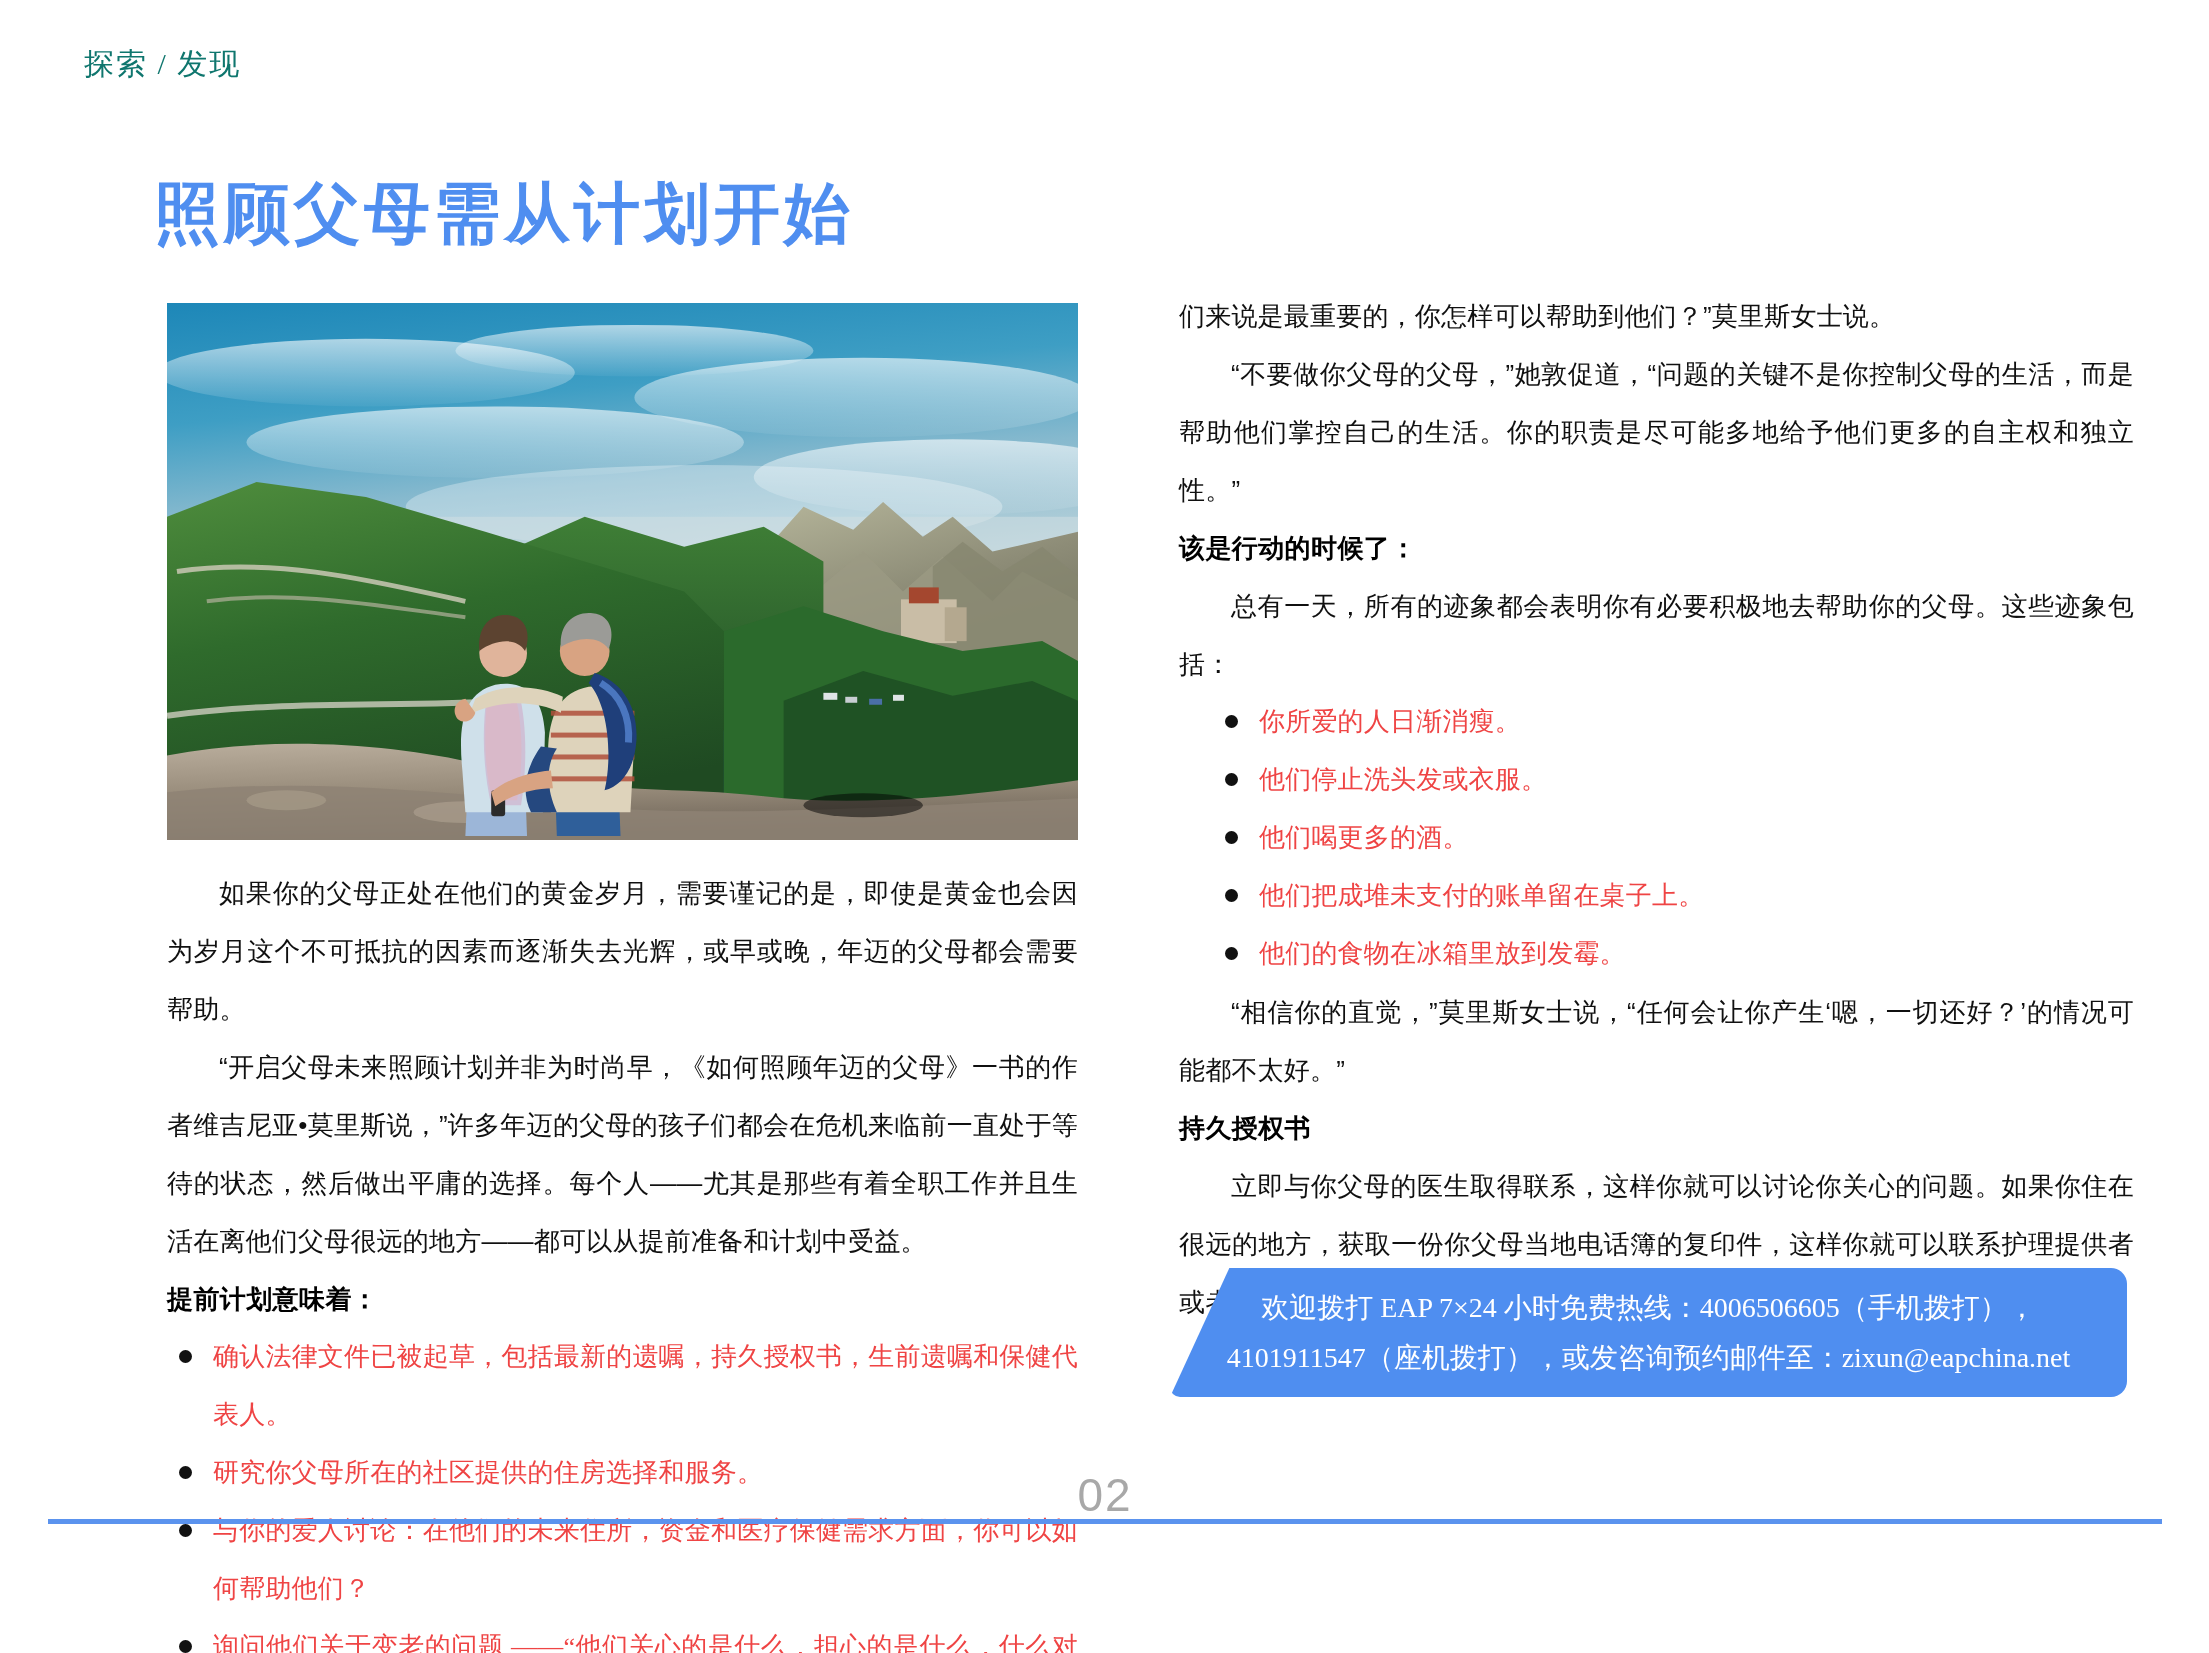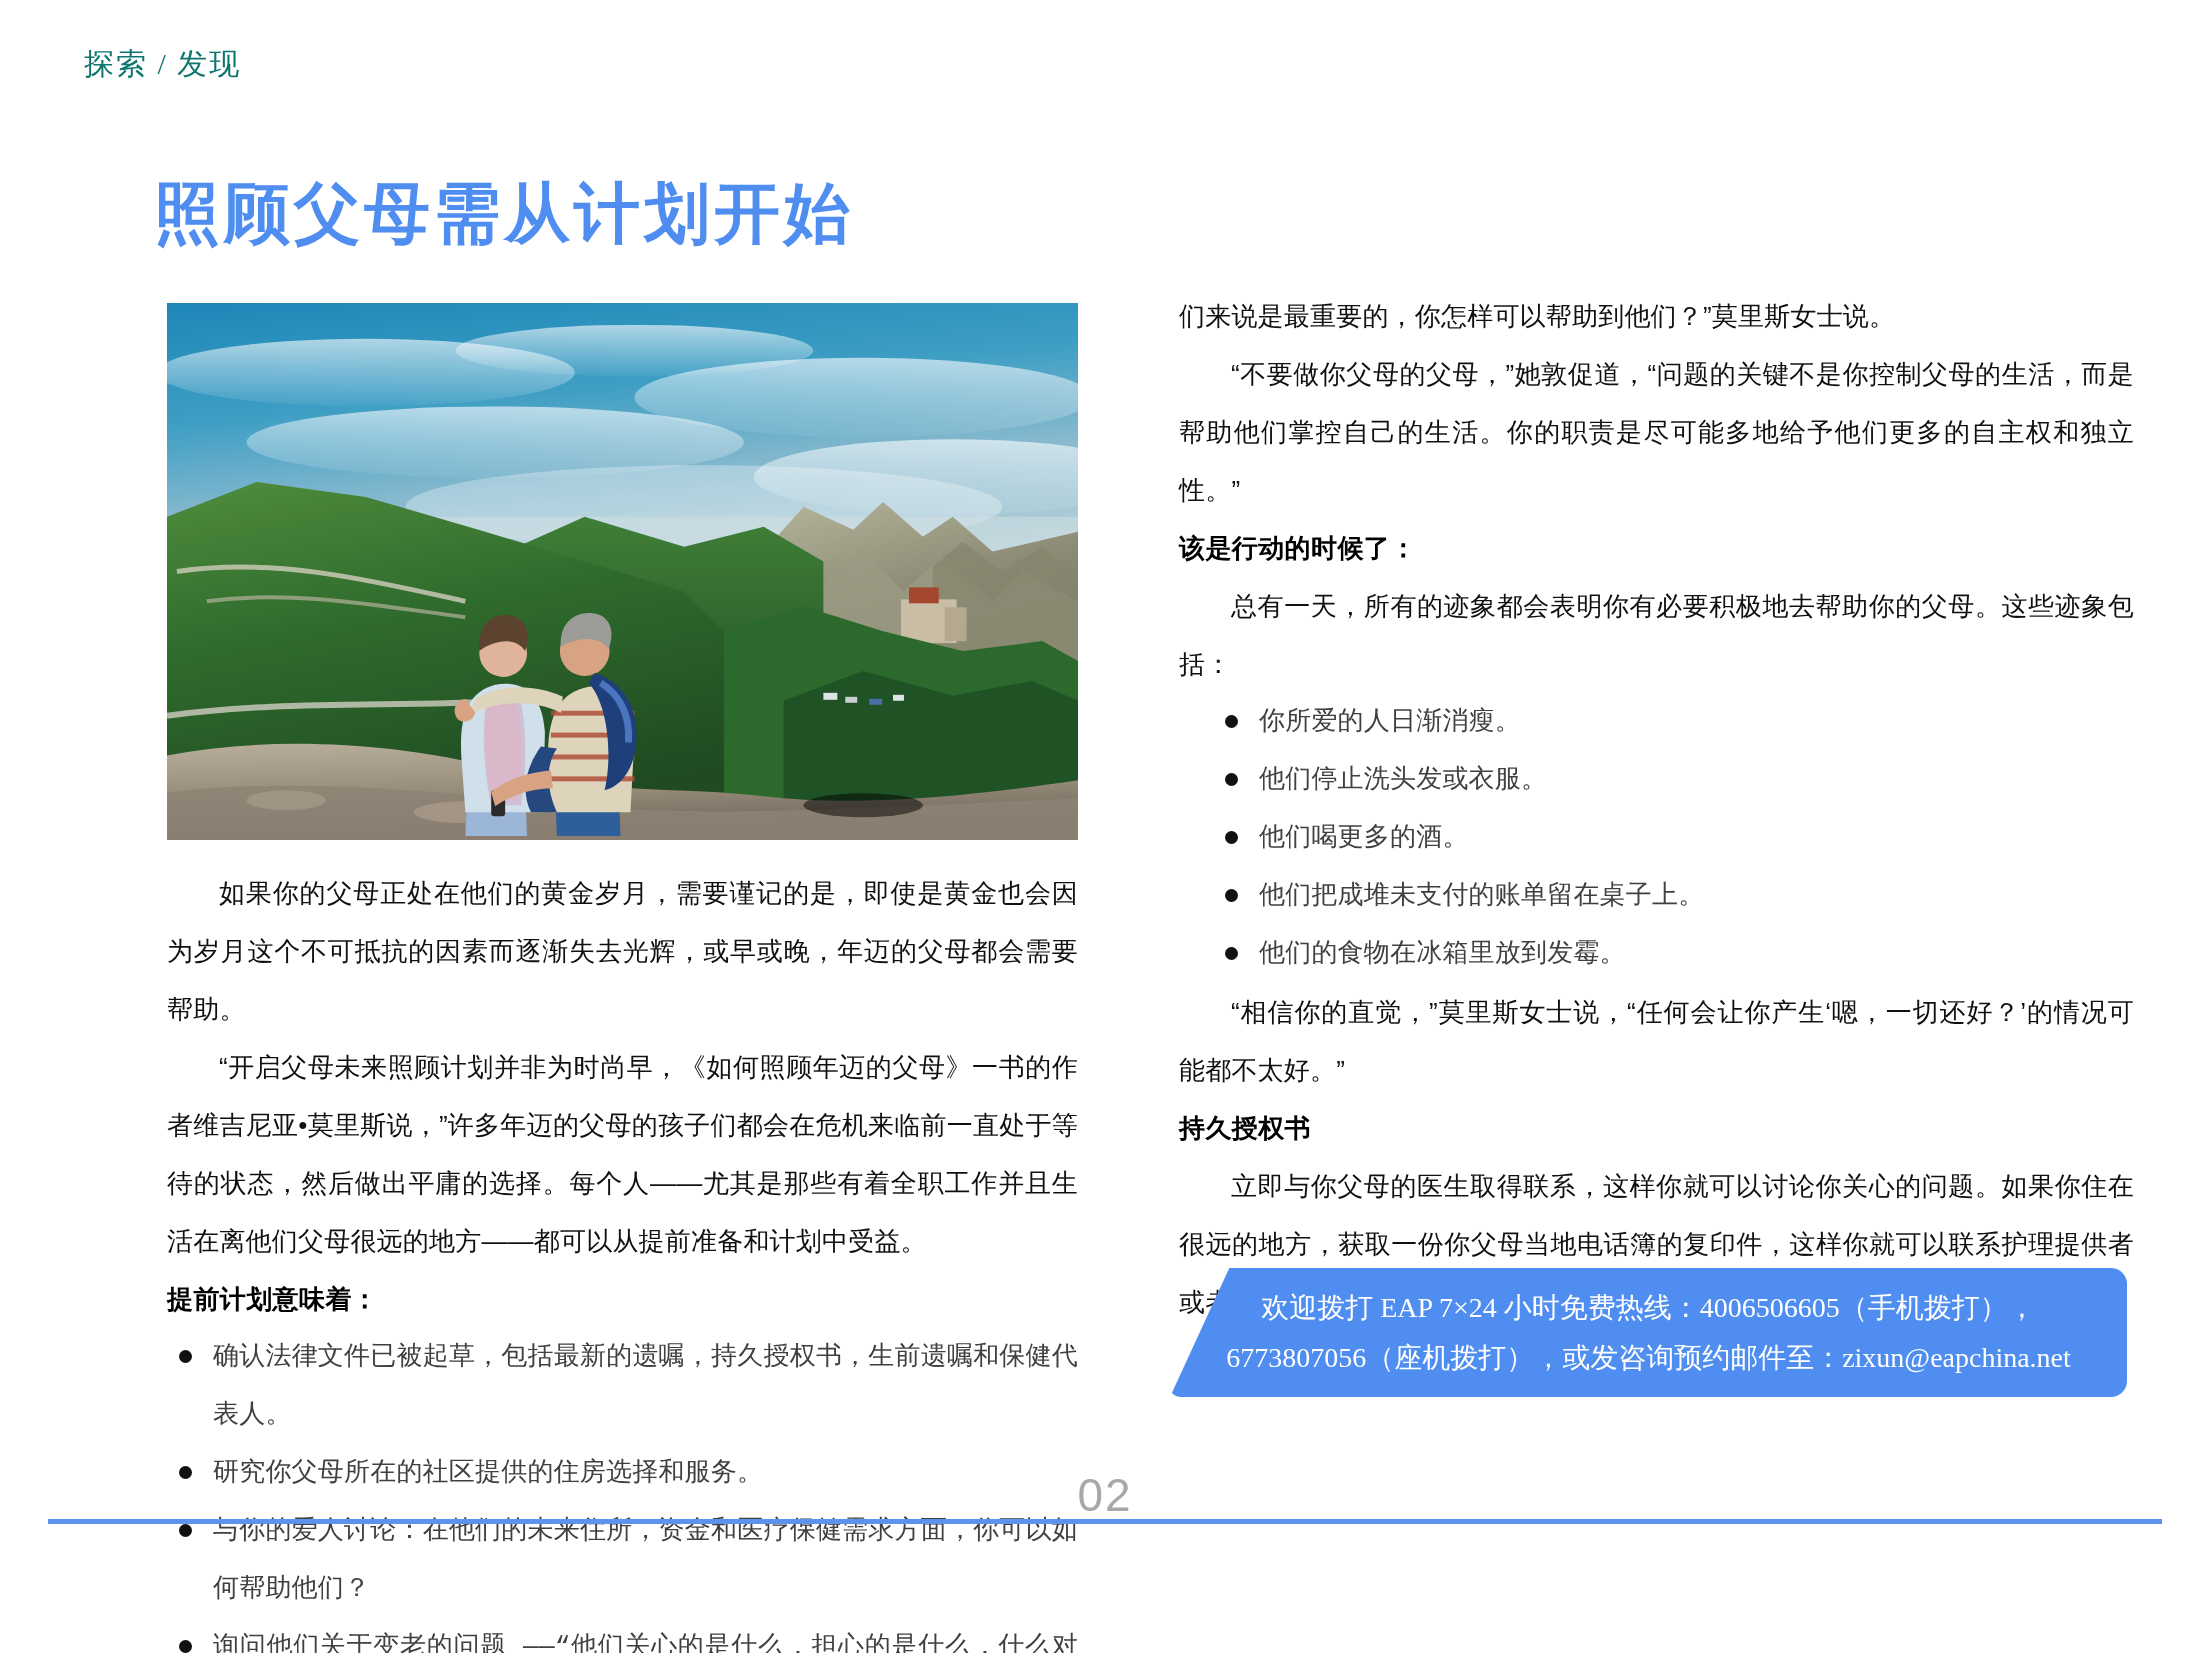--- a/index.html
+++ b/index.html
@@ -98,10 +98,10 @@
   ul.bullets li {
     position: relative;
     padding-left: 46px;
-    font-family: Liberation Mono, monospace;
+    font-family: Liberation Serif, serif;
     font-size: 26px;
     line-height: 58px;
-    color: #404040;
+    color: #ef4444;
     text-align: justify;
     text-justify: inter-ideograph;
     letter-spacing: 0.2px;

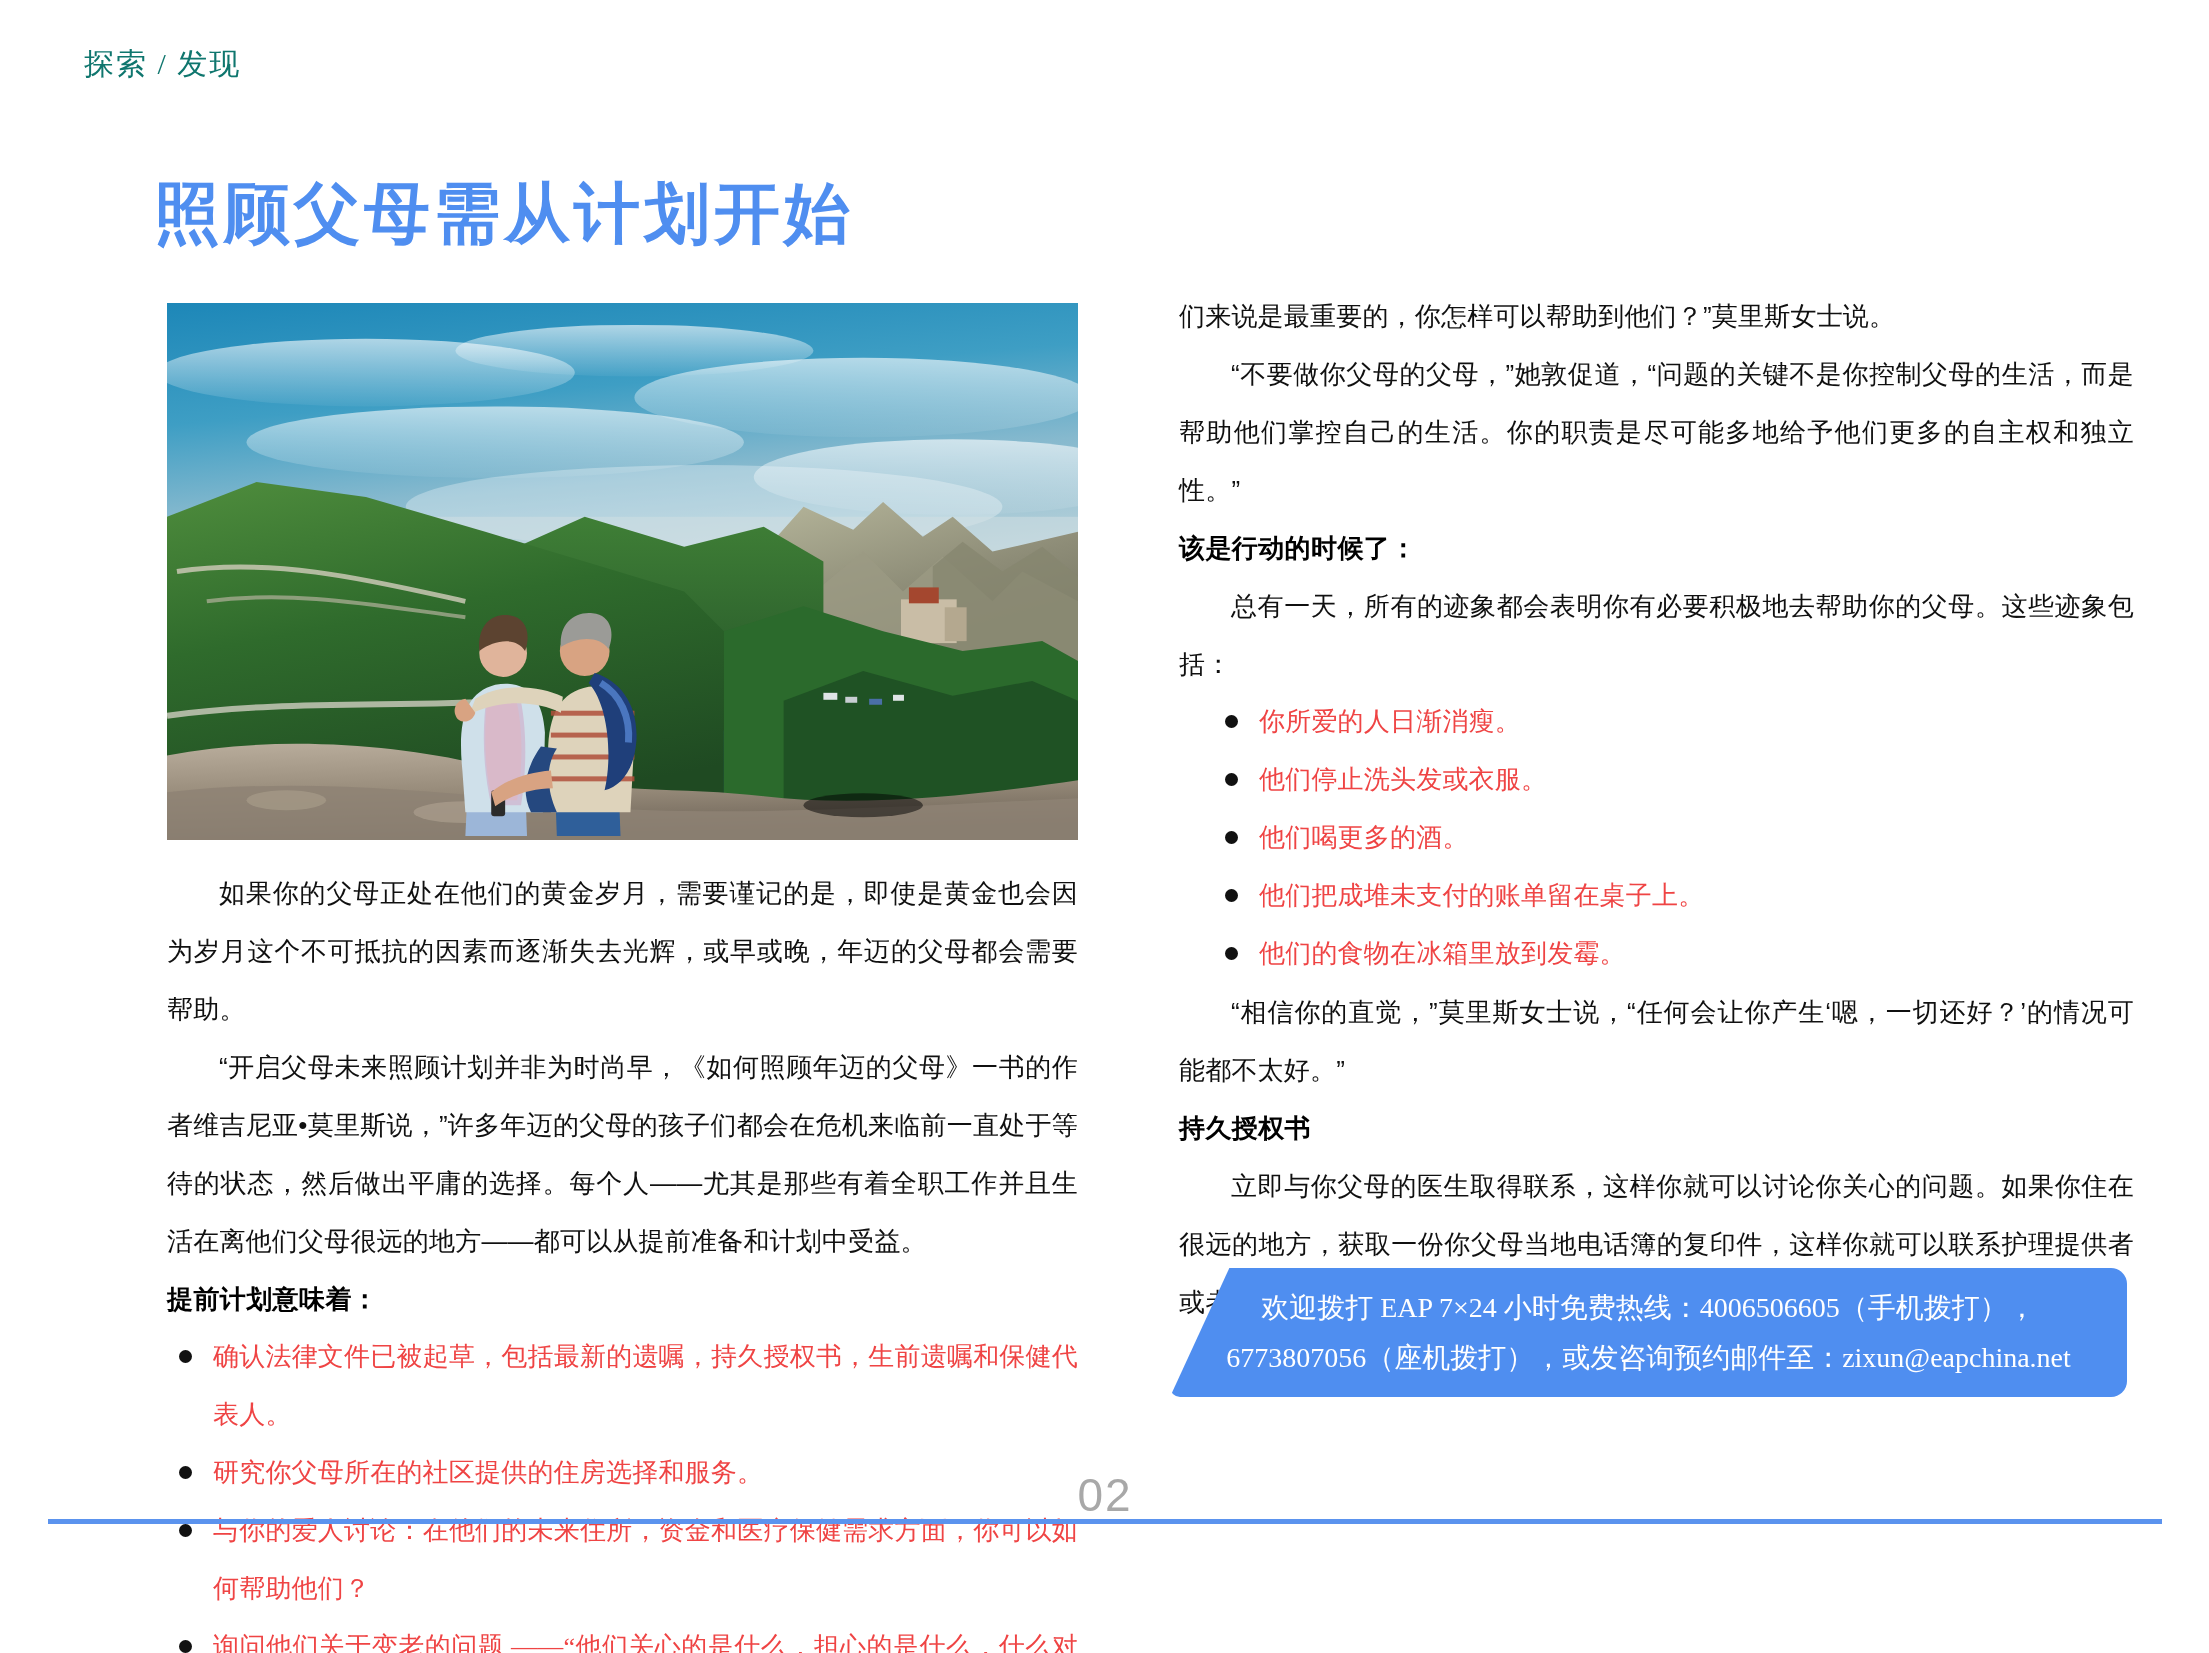--- a/index.html
+++ b/index.html
@@ -356,7 +356,7 @@
   <div class="callout-shape"></div>
   <div class="callout-text">
     <span>欢迎拨打 EAP 7×24 小时免费热线：4006506605（手机拨打），</span>
-    <span>6773807056（座机拨打），或发咨询预约邮件至：zixun@eapchina.net</span>
+    <span>4101911547（座机拨打），或发咨询预约邮件至：zixun@eapchina.net</span>
   </div>
 </div>
 

